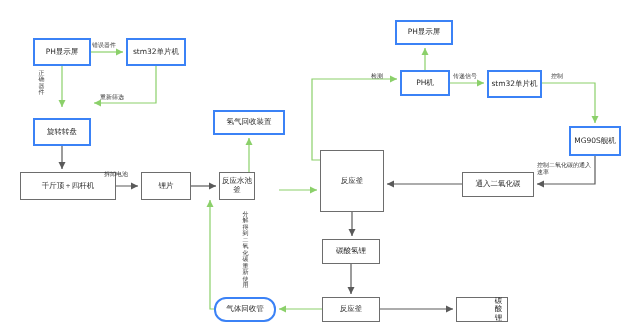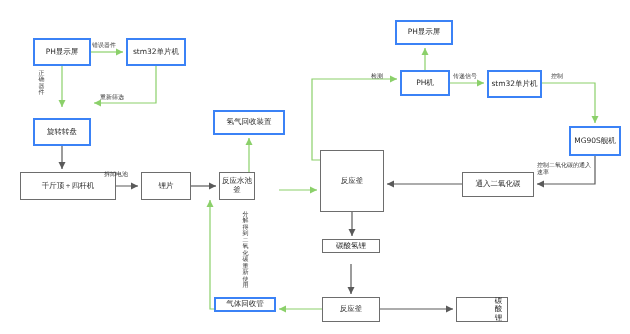--- a/index.html
+++ b/index.html
@@ -92,7 +92,7 @@
   <div class="node teal" style="left:487px;top:70px;width:55px;height:28px;">stm32单片机</div>
   <div class="node teal" style="left:569px;top:126px;width:52px;height:30px;">MG90S舰机</div>
   <div class="node gray" style="left:462px;top:172px;width:72px;height:25px;">通入二氧化碳</div>
-  <div class="node gray" style="left:322px;top:239px;width:58px;height:14px;">碳酸氢锂</div>
+  <div class="node gray" style="left:322px;top:239px;width:58px;height:25px;">碳酸氢锂</div>
   <div class="node gray" style="left:322px;top:297px;width:58px;height:25px;">反应釜</div>
   <div class="node gray" style="left:456px;top:297px;width:52px;height:25px;padding-left:35px;">碳酸锂</div>
   <div class="node teal" style="left:214px;top:297px;width:62px;height:15px;">气体回收管</div>

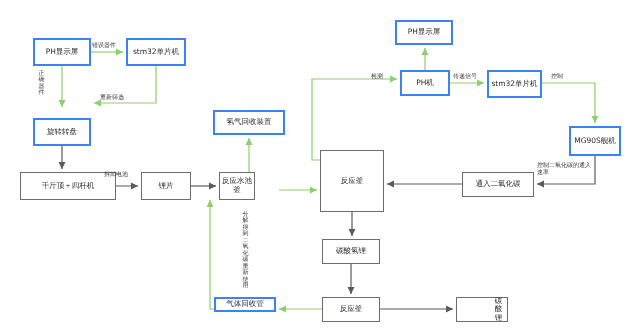--- a/index.html
+++ b/index.html
@@ -95,7 +95,7 @@
   <div class="node gray" style="left:322px;top:239px;width:58px;height:25px;">碳酸氢锂</div>
   <div class="node gray" style="left:322px;top:297px;width:58px;height:25px;">反应釜</div>
   <div class="node gray" style="left:456px;top:297px;width:52px;height:25px;padding-left:35px;">碳酸锂</div>
-  <div class="node teal" style="left:214px;top:297px;width:62px;height:15px;">气体回收管</div>
+  <div class="node teal" style="left:214px;top:297px;width:62px;height:25px;border-radius:12px;">气体回收管</div>
 
   <div class="edge-label" style="left:92px;top:42px;">错误器件</div>
   <div class="edge-label vert" style="left:38px;top:70px;">正确器件</div>

